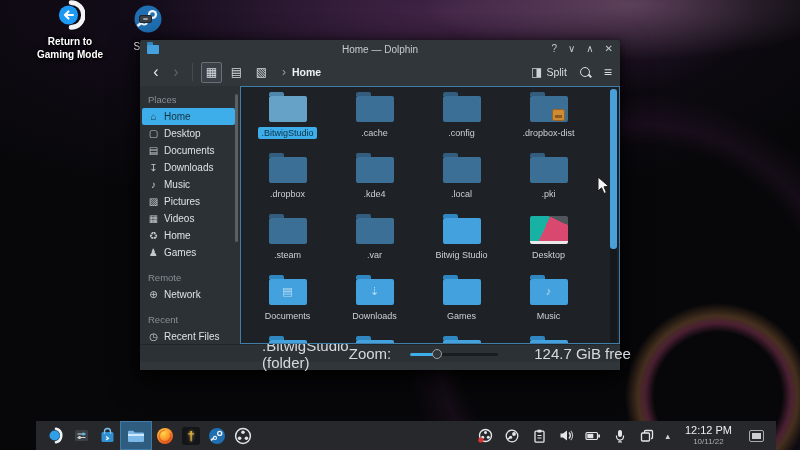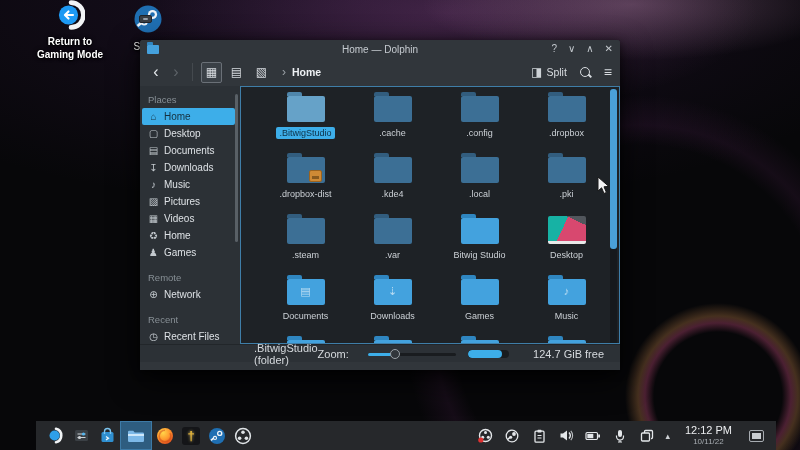--- a/index.html
+++ b/index.html
@@ -59,7 +59,7 @@
   .side-item.sel .sicon { color:#15303f; }
   .side-scroll { position:absolute; right:2px; top:8px; width:3px; height:148px; background:#596066; border-radius:2px; }
   .view { flex:1; position:relative; background:#1e2226; border:1px solid #3f7ea8; overflow:hidden; }
-  .grid { position:absolute; left:21px; top:2px; width:352px; height:260px; display:grid;
+  .grid { position:absolute; left:3px; top:2px; width:352px; height:260px; display:grid;
           grid-template-columns:repeat(4,87px); grid-auto-rows:61px; overflow:hidden; }
   .cell { text-align:center; padding-top:3px; }
   .folder { width:38px; height:26px; margin:4px auto 3px; border-radius:2px; position:relative; background:var(--fc); }

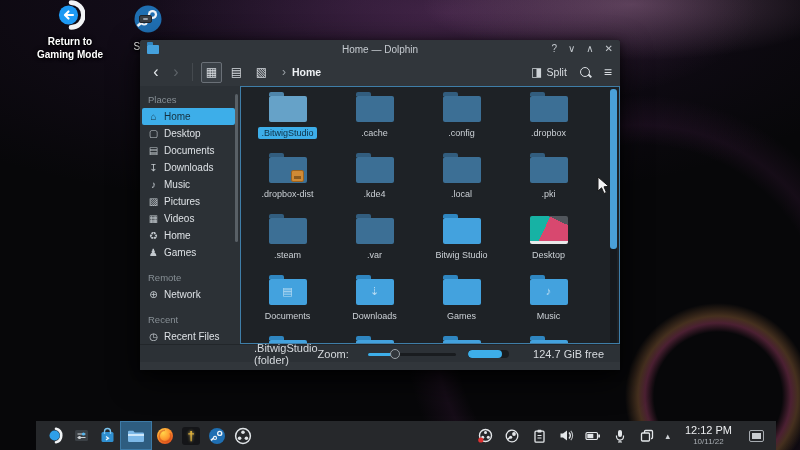--- a/index.html
+++ b/index.html
@@ -245,14 +245,14 @@
           <span class="flabel">.config</span>
         </div>
         <div class="cell">
-          <div class="folder hid"></div>
-          <span class="flabel">.dropbox</span>
-        </div>
-        <div class="cell">
           <div class="folder hid">
               <span class="emblem"></span>
             </div>
           <span class="flabel">.dropbox-dist</span>
+        </div>
+        <div class="cell">
+          <div class="folder hid"></div>
+          <span class="flabel">.dropbox</span>
         </div>
         <div class="cell">
           <div class="folder hid"></div>

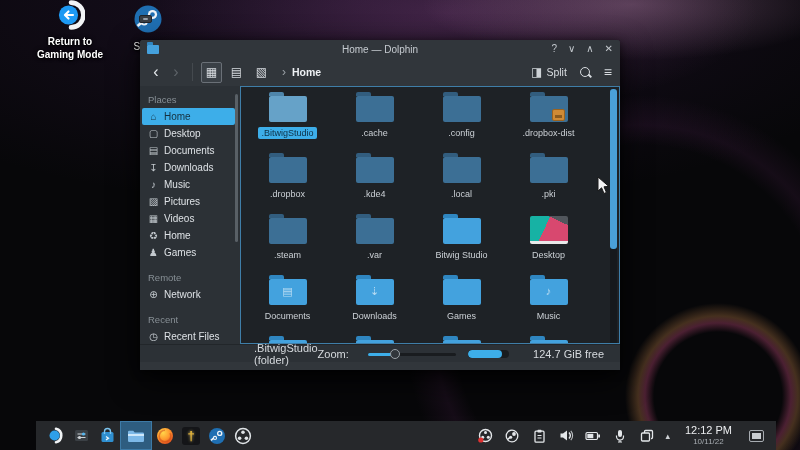--- a/index.html
+++ b/index.html
@@ -80,7 +80,7 @@
   .view-track { position:absolute; right:2px; top:2px; width:7px; height:256px; background:#16191c; border-radius:3px; }
   .view-scroll { position:absolute; right:2px; top:2px; width:7px; height:160px; background:#4aa0d8; border-radius:3px; }
   
-  .statusbar { height:18px; background:#2c3136; border-top:1px solid #22262a; display:flex; align-items:center; font-size:11px; color:#d6dade; padding:0 16px; }
+  .statusbar { height:18px; background:#2c3136; border-top:1px solid #22262a; display:flex; align-items:center; font-size:15px; color:#d6dade; padding:0 24px; }
   .sb-sel { margin-left:98px; }
   .sb-zoom { display:flex; align-items:center; gap:19px; margin-left:auto; }
   .slider { position:relative; width:88px; height:11px; }

